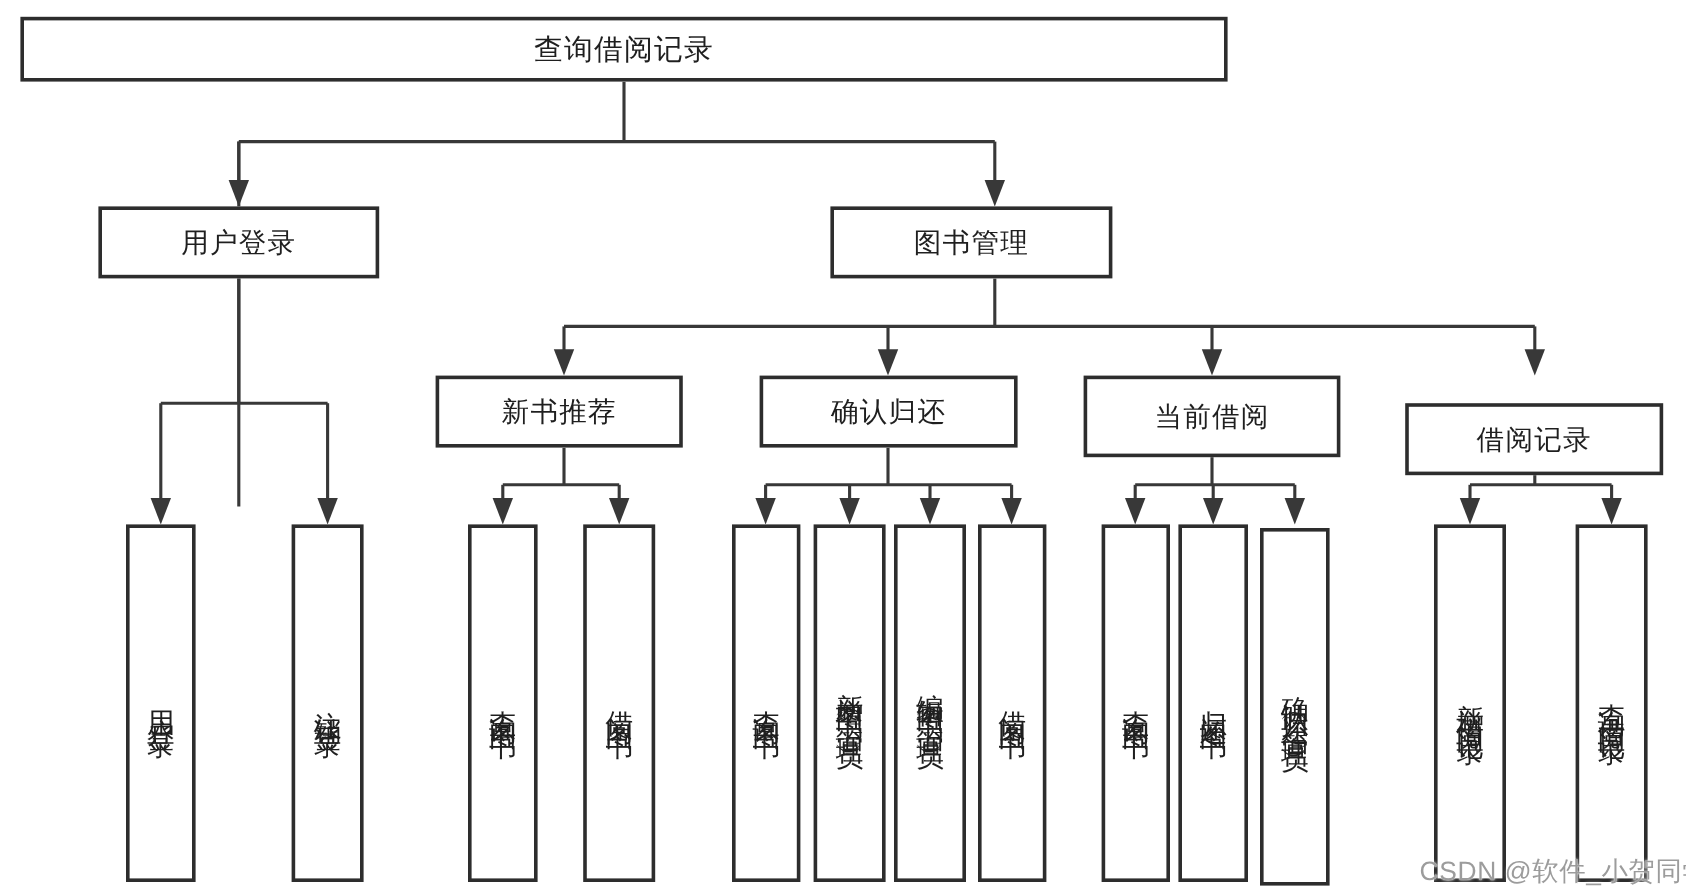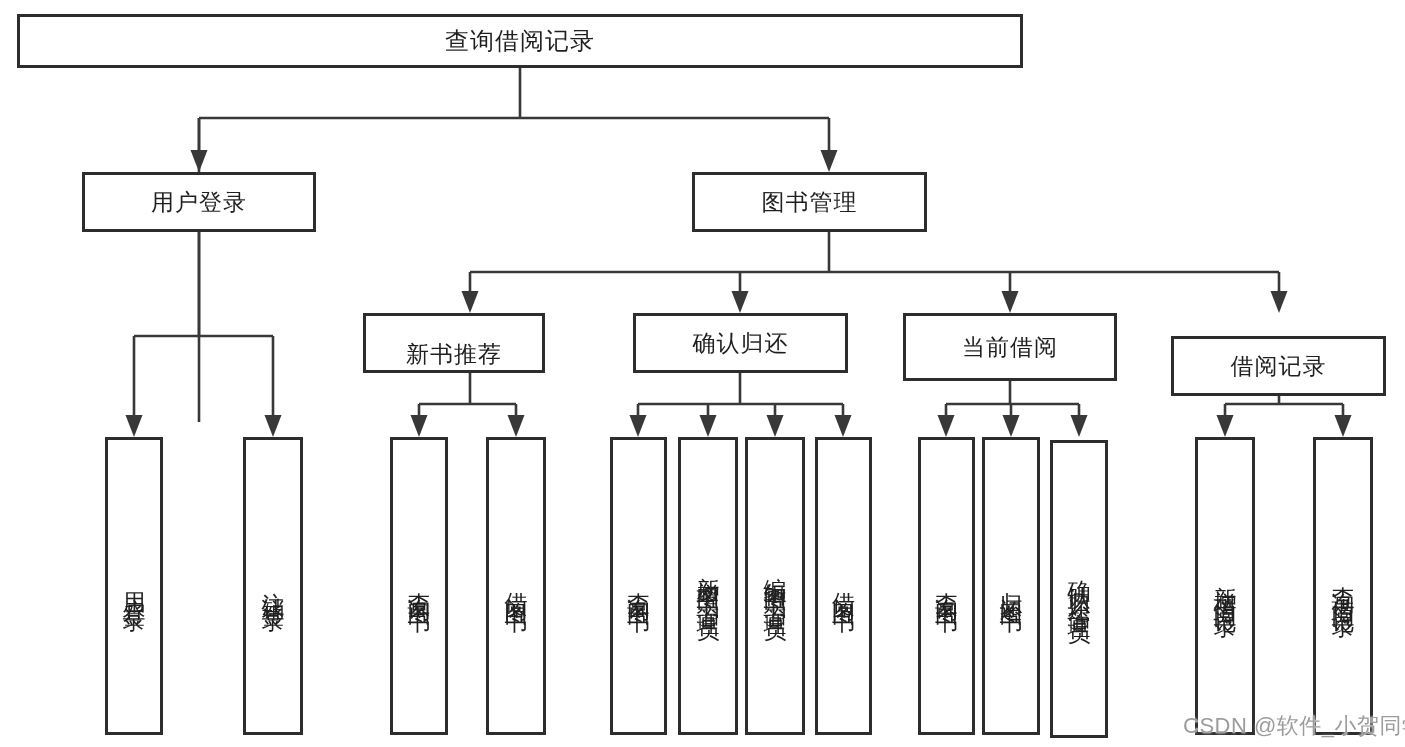--- a/index.html
+++ b/index.html
@@ -160,7 +160,7 @@
     <span>图书管理</span>
   </div>
 
-  <div class="node hbox" style="left:363px; top:313px; width:182px; height:60px;align-items:flex-end;">
+  <div class="node hbox" style="left:363px; top:313px; width:206px; height:60px;">
     <span>新书推荐</span>
   </div>
   <div class="node hbox" style="left:633px; top:313px; width:215px; height:60px;">

